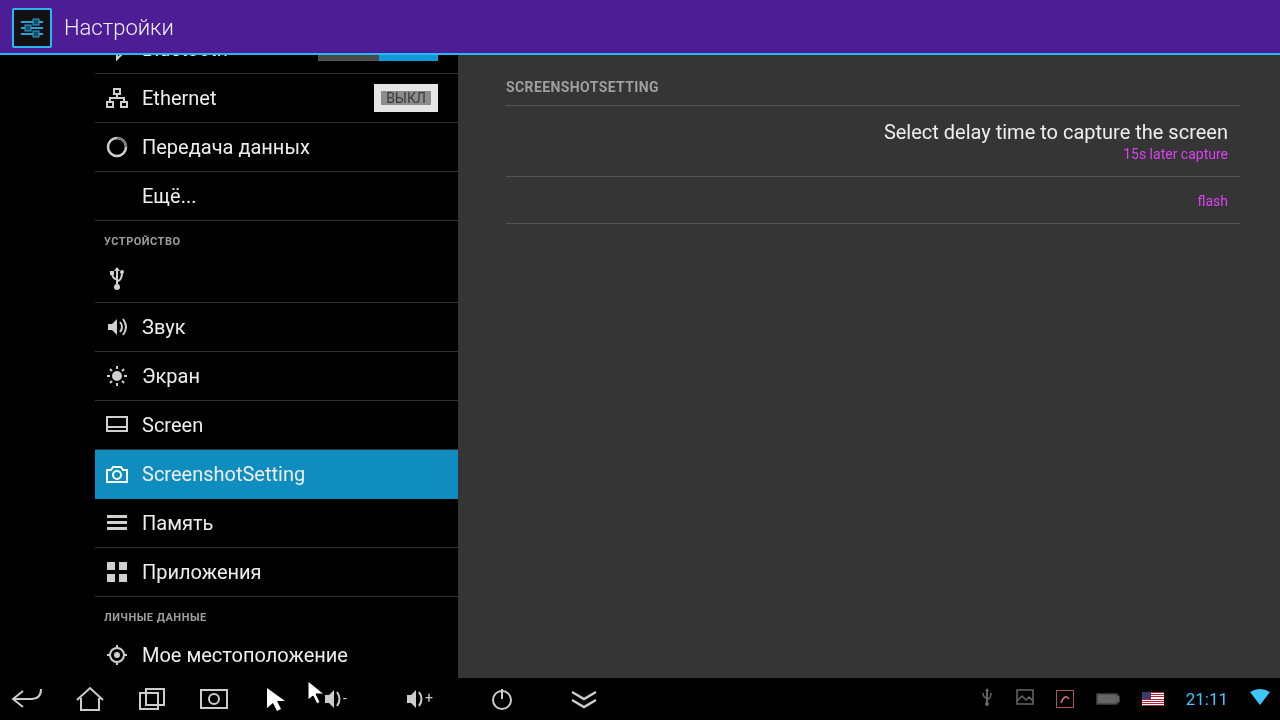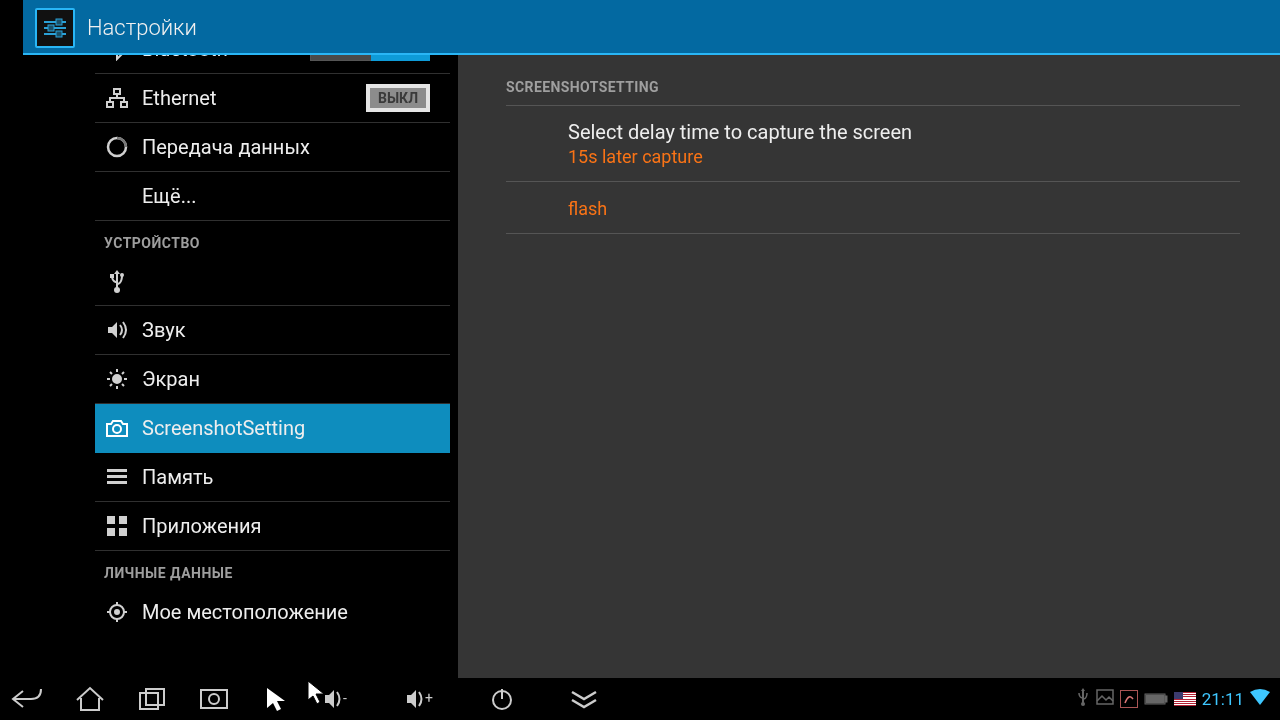--- a/index.html
+++ b/index.html
@@ -6,7 +6,7 @@
   html, body { width: 1280px; height: 720px; font-family: "Roboto", "Helvetica Neue", Arial, sans-serif; background: #000; color: #eee; overflow: hidden; }
 
   
-  .titlebar { height: 55px; display: flex; align-items: center; padding-left: 12px; background: #0369a1; position: relative; margin-left: 23px; }
+  .titlebar { height: 55px; display: flex; align-items: center; padding-left: 12px; background: #4c1d95; position: relative; }
   .titlebar-icon { width: 40px; height: 40px; border: 2px solid #29b6f6; border-radius: 2px; display: flex; align-items: center; justify-content: center; background: #111; margin-right: 12px; }
   .titlebar-title { font-size: 22px; color: #f0f0f0; font-weight: 300; }
   .titlebar-divider { position: absolute; bottom: 0; left: 0; right: 0; height: 2px; background: #29b6f6; }

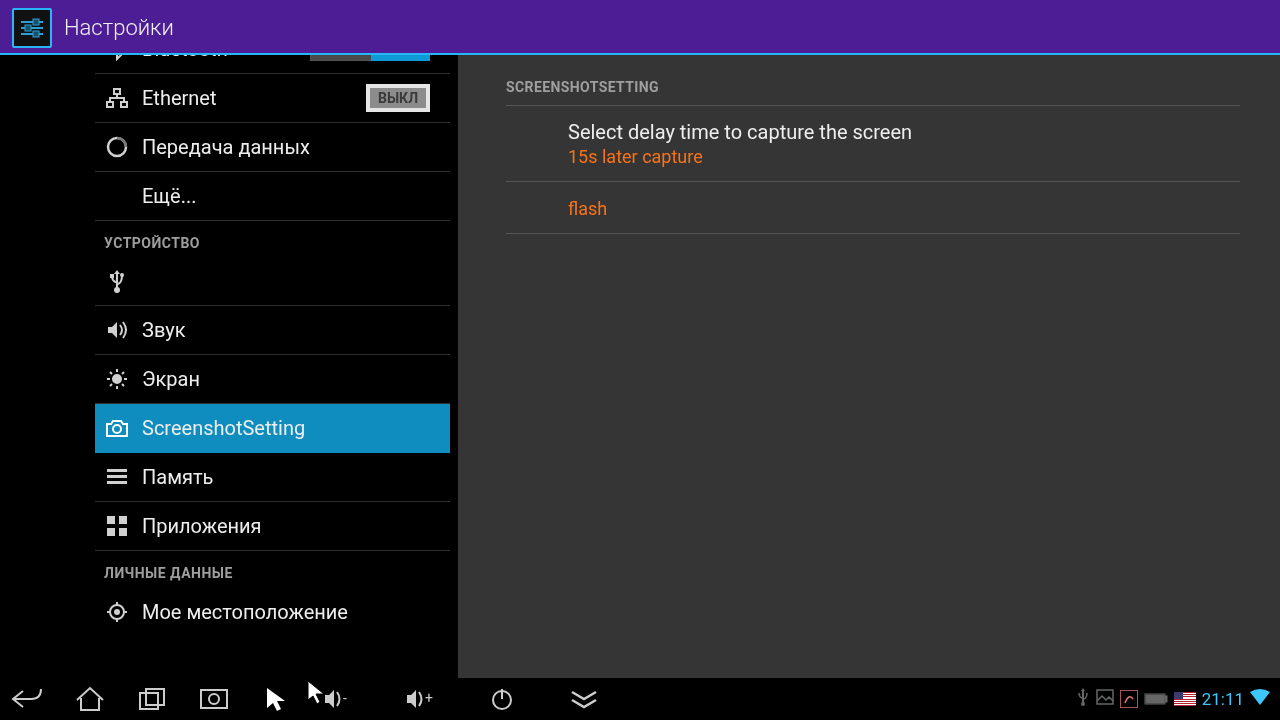--- a/index.html
+++ b/index.html
@@ -14,7 +14,7 @@
   
   .main { display: flex; height: 623px; }
   .sidebar { width: 458px; background: #000; overflow: hidden; position: relative; }
-  .sidebar-inner { position: absolute; top: -30px; left: 95px; right: 8px; }
+  .sidebar-inner { position: absolute; top: -30px; left: 95px; right: 0; }
   .content { flex: 1; background: #353535; padding: 18px 40px 0 48px; }
 
   

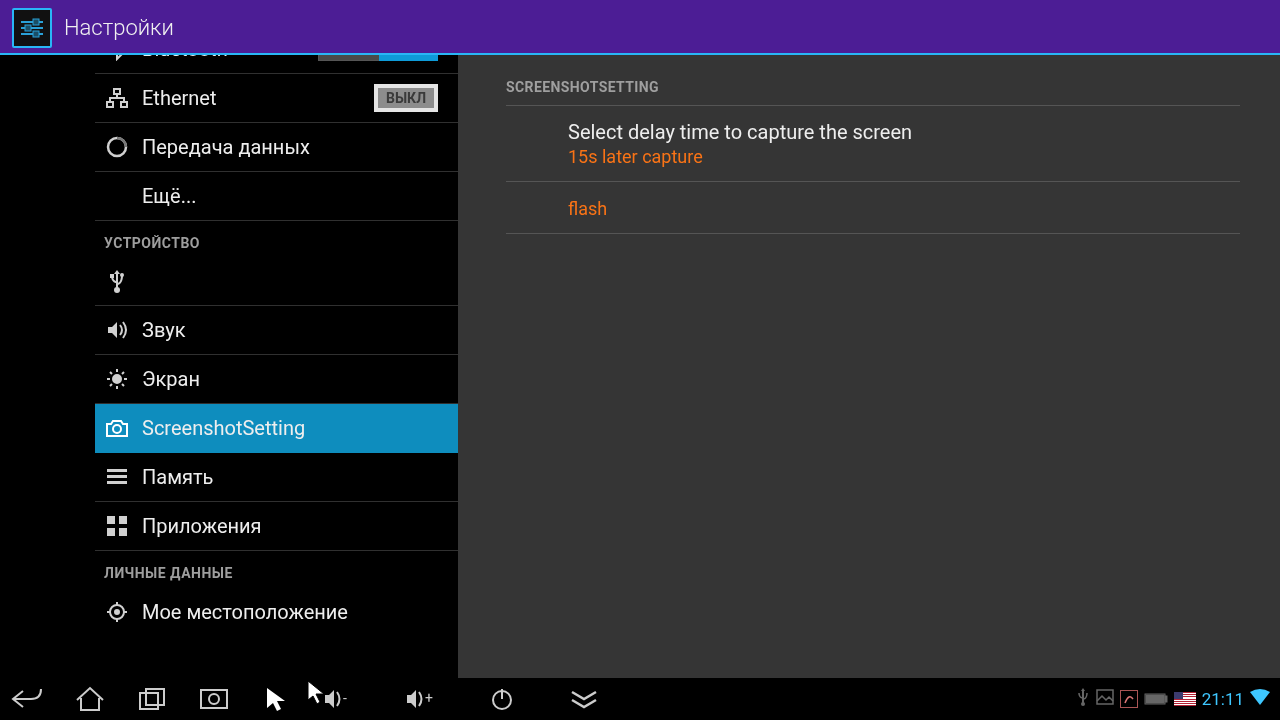--- a/index.html
+++ b/index.html
@@ -29,7 +29,7 @@
   .tog-on { display: inline-flex; width: 120px; }
   .tog-on .l { flex:1; height:28px; background:#4a4a4a; border:1px solid #555; border-right:none; }
   .tog-on .r { flex:1; height:28px; background:#0e9bd8; color:#083a52; font-size:14px; font-weight:700; display:flex; align-items:center; justify-content:center; }
-  .tog-off { display:inline-flex; width:64px; height:28px; background:#8c8c8c; color:#3a3a3a; font-size:14px; font-weight:700; align-items:center; justify-content:center; border:4px solid #e5e5e5; }
+  .tog-off { display:inline-flex; width:64px; height:28px; background:#8c8c8c; color:#3a3a3a; font-size:14px; font-weight:400; align-items:center; justify-content:center; border:7px solid #e5e5e5; }
 
   
   .section-hdr { font-size: 14px; font-weight: 700; color: #9f9f9f; padding: 6px 0 10px 0; border-bottom: 1px solid #555; letter-spacing:.4px; }

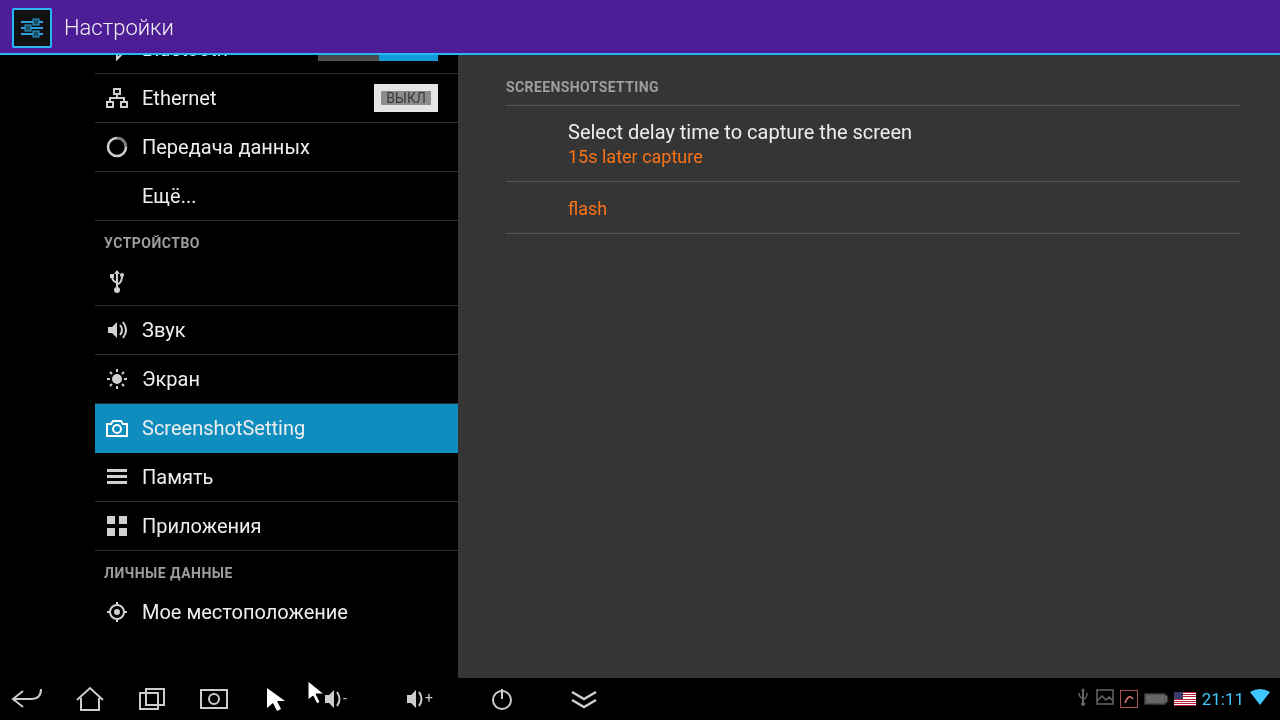--- a/index.html
+++ b/index.html
@@ -34,7 +34,7 @@
   
   .section-hdr { font-size: 14px; font-weight: 700; color: #9f9f9f; padding: 6px 0 10px 0; border-bottom: 1px solid #555; letter-spacing:.4px; }
   .row { border-bottom: 1px solid #555; padding: 14px 12px 14px 62px; display: flex; align-items: center; }
-  .row .txt { flex: 1; }
+  .row .txt { flex: 1; text-align: right; }
   .row .txt .t { font-size: 20px; color: #eee; }
   .row .txt .s { font-size: 18px; color: #f97316; margin-top: 2px; }
   .check { width: 18px; height: 18px; border: 1px solid #888; background: #222; display: flex; align-items: center; justify-content: center; margin-right: 18px; }

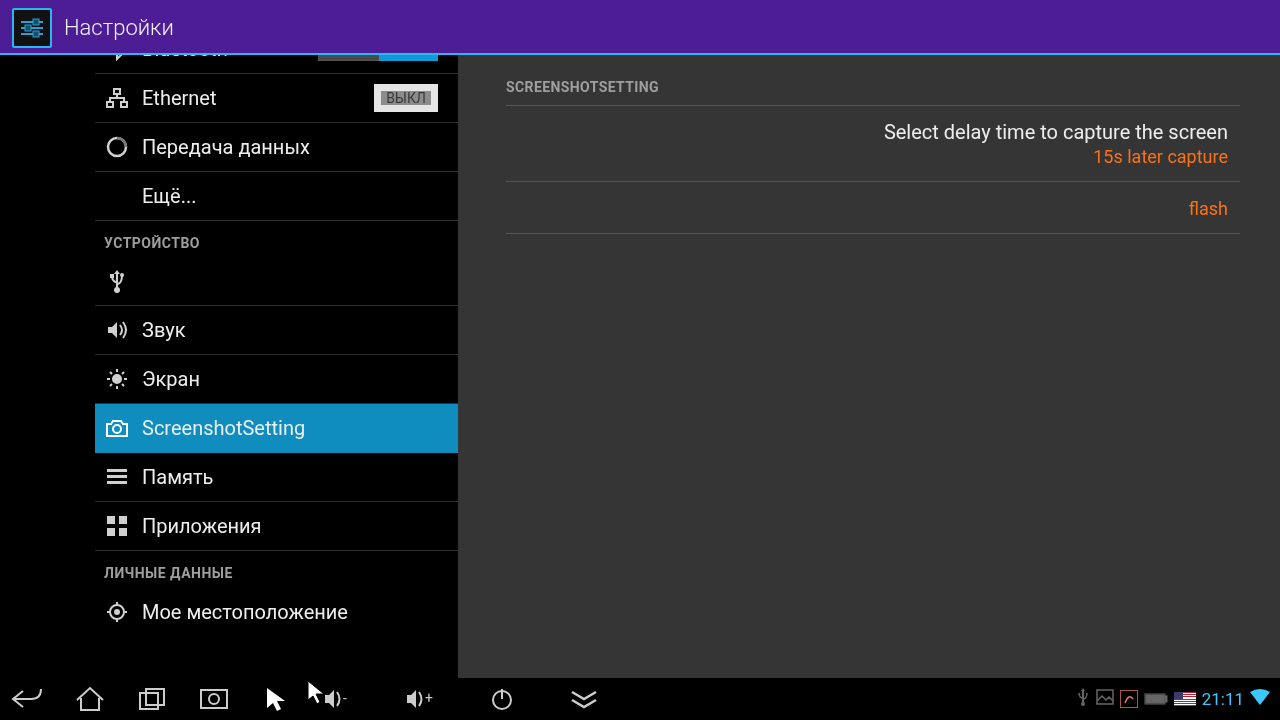--- a/index.html
+++ b/index.html
@@ -36,7 +36,7 @@
   .row { border-bottom: 1px solid #555; padding: 14px 12px 14px 62px; display: flex; align-items: center; }
   .row .txt { flex: 1; text-align: right; }
   .row .txt .t { font-size: 20px; color: #eee; }
-  .row .txt .s { font-size: 18px; color: #f97316; margin-top: 2px; }
+  .row .txt .s { font-size: 14px; color: #d946ef; margin-top: 2px; }
   .check { width: 18px; height: 18px; border: 1px solid #888; background: #222; display: flex; align-items: center; justify-content: center; margin-right: 18px; }
   .check svg { stroke: #29b6f6; }
 

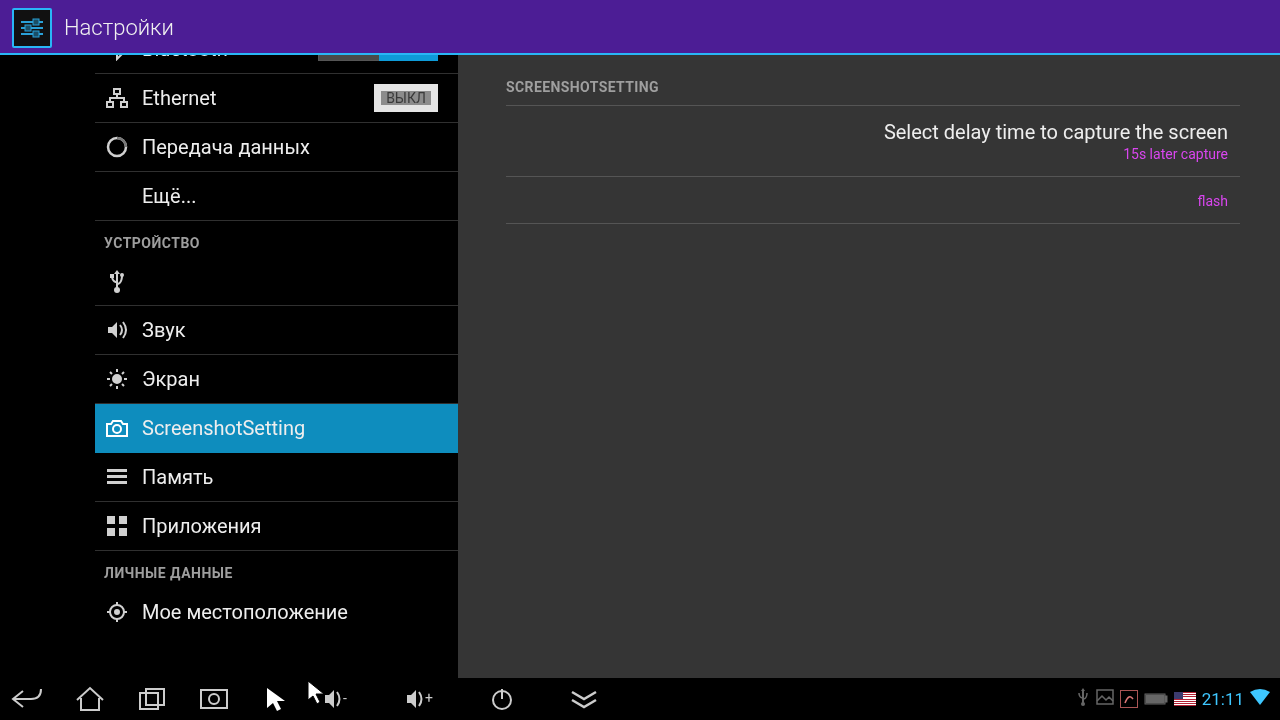--- a/index.html
+++ b/index.html
@@ -25,7 +25,7 @@
   .side-item .label { font-size: 20px; color: #eee; flex: 1; }
   .side-item .tog { margin-right: 20px; }
   .side-item.more .icon { visibility: hidden; }
-  .side-header { font-size: 14px; font-weight: 700; color: #9e9e9e; letter-spacing: .5px; padding: 14px 0 6px 9px; }
+  .side-header { font-size: 11px; font-weight: 700; color: #9e9e9e; letter-spacing: .5px; padding: 14px 0 6px 9px; }
   .tog-on { display: inline-flex; width: 120px; }
   .tog-on .l { flex:1; height:28px; background:#4a4a4a; border:1px solid #555; border-right:none; }
   .tog-on .r { flex:1; height:28px; background:#0e9bd8; color:#083a52; font-size:14px; font-weight:700; display:flex; align-items:center; justify-content:center; }

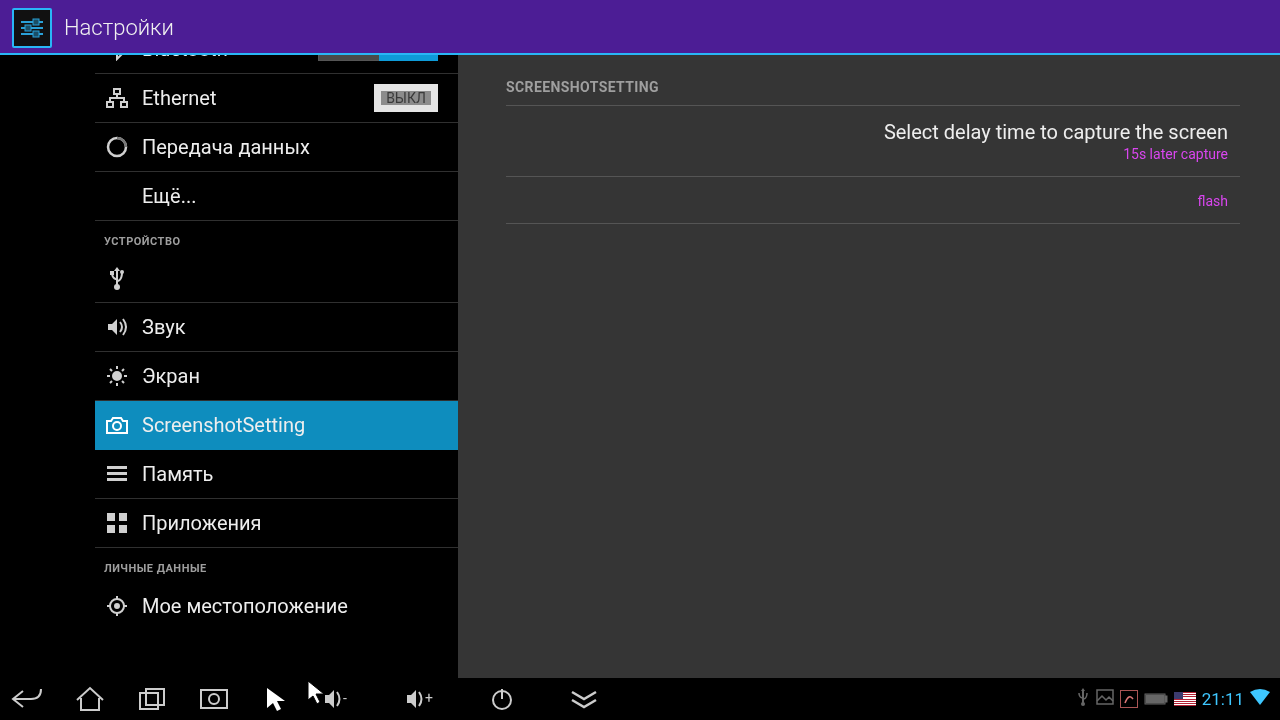--- a/index.html
+++ b/index.html
@@ -155,6 +155,15 @@
         <span class="label">Экран</span>
       </div>
 
+      <div class="side-item">
+        <span class="icon">
+          <svg width="24" height="20" viewBox="0 0 24 20" stroke="#d0d0d0" stroke-width="2" fill="none">
+              <rect x="2" y="2" width="20" height="14"></rect>
+              <line x1="2" y1="12" x2="22" y2="12"></line>
+            </svg>
+        </span>
+        <span class="label">Screen</span>
+      </div>
 
       <div class="side-item selected">
         <span class="icon">

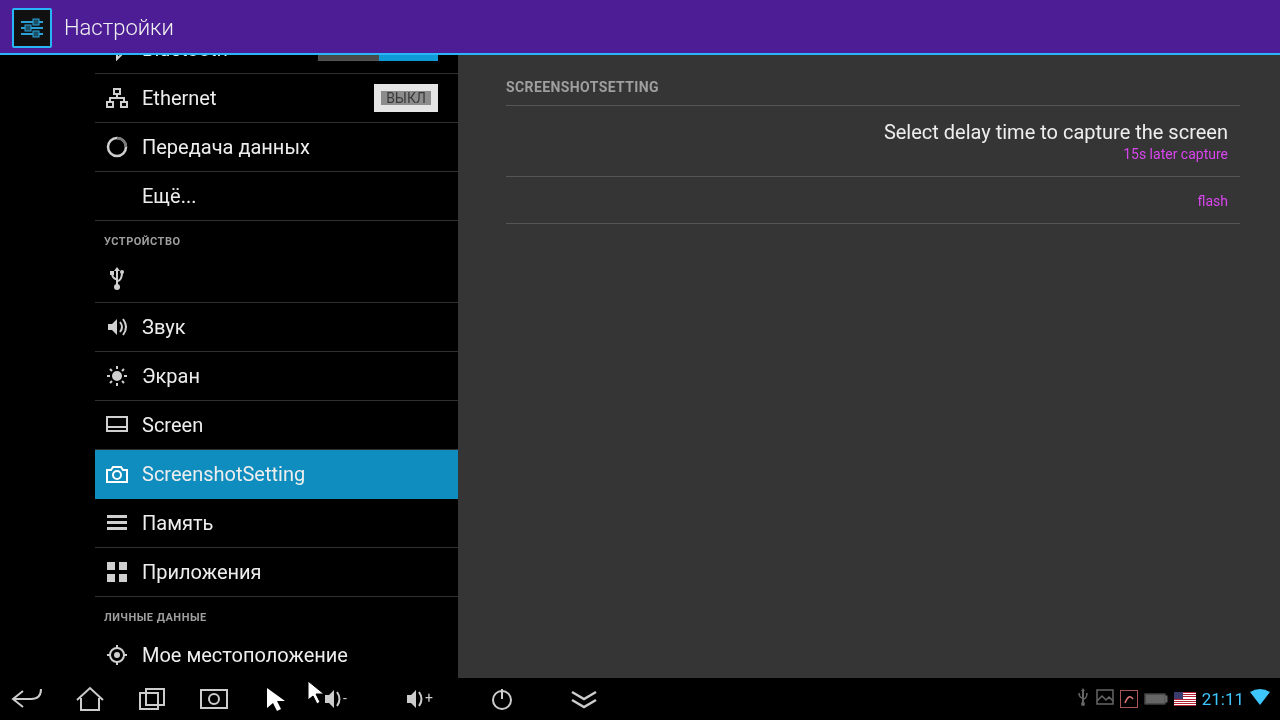--- a/index.html
+++ b/index.html
@@ -44,7 +44,7 @@
   .navbar { height: 42px; background: #000; display: flex; align-items: center; padding: 0 10px; }
   .nav-left { display: flex; align-items: center; gap: 26px; }
   .nav-left .nb { width: 36px; height: 36px; display: flex; align-items: center; justify-content: center; color: #ccc; }
-  .nav-right { margin-left: auto; display: flex; align-items: center; gap: 6px; color: #777; }
+  .nav-right { margin-left: auto; display: flex; align-items: center; gap: 22px; color: #777; }
   .clock { color: #3ec7ff; font-size: 17px; }
   .flag { width: 22px; height: 14px; display: inline-block; position: relative; background: linear-gradient(#b22234, #b22234); }
   .flag::before { content:""; position:absolute; inset:0; background: repeating-linear-gradient(#b22234 0 1.1px,#fff 1.1px 2.2px); }

